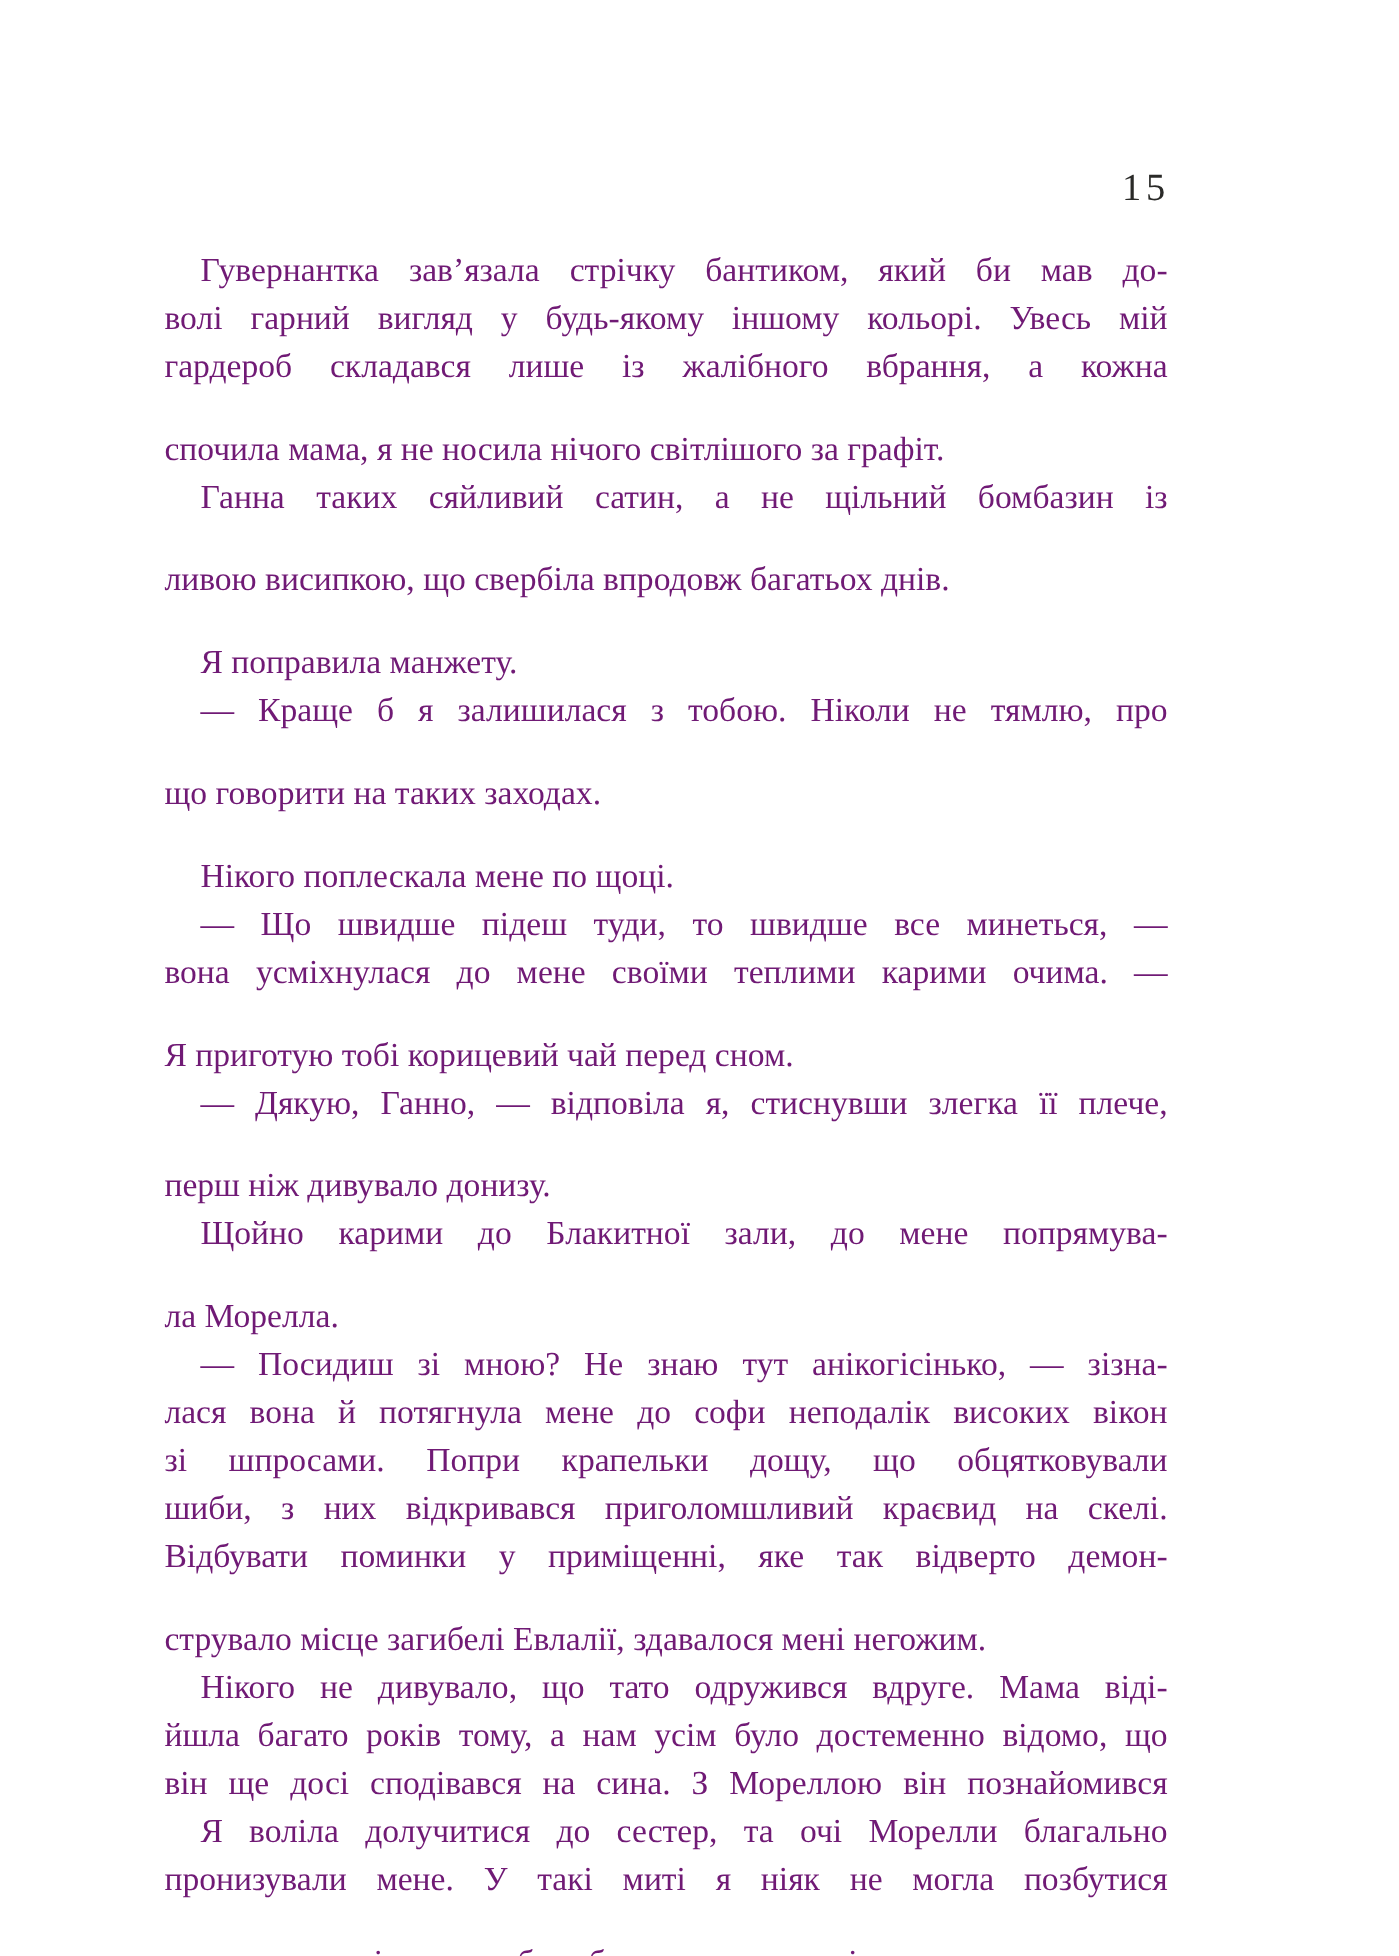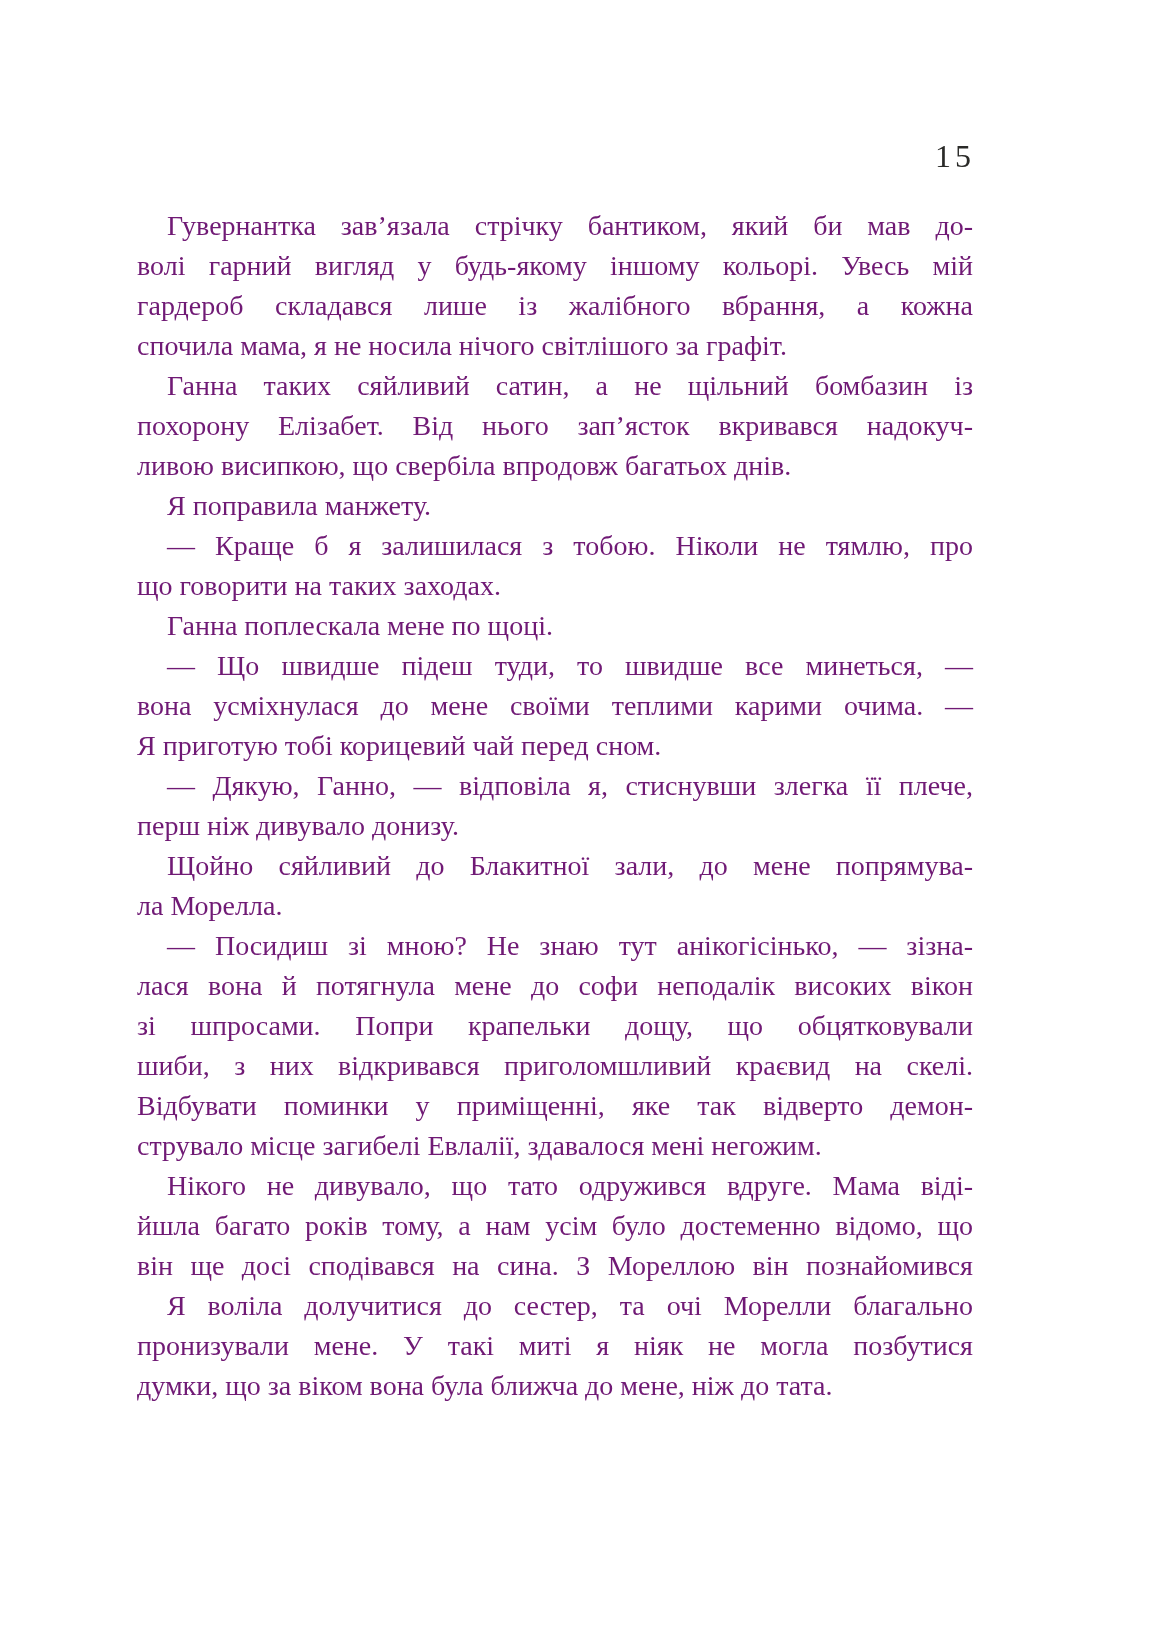--- a/index.html
+++ b/index.html
@@ -47,6 +47,7 @@
   }
   .line.last {
     text-align-last: auto;
+    margin-top: 29px;
   }
 </style>
 </head>

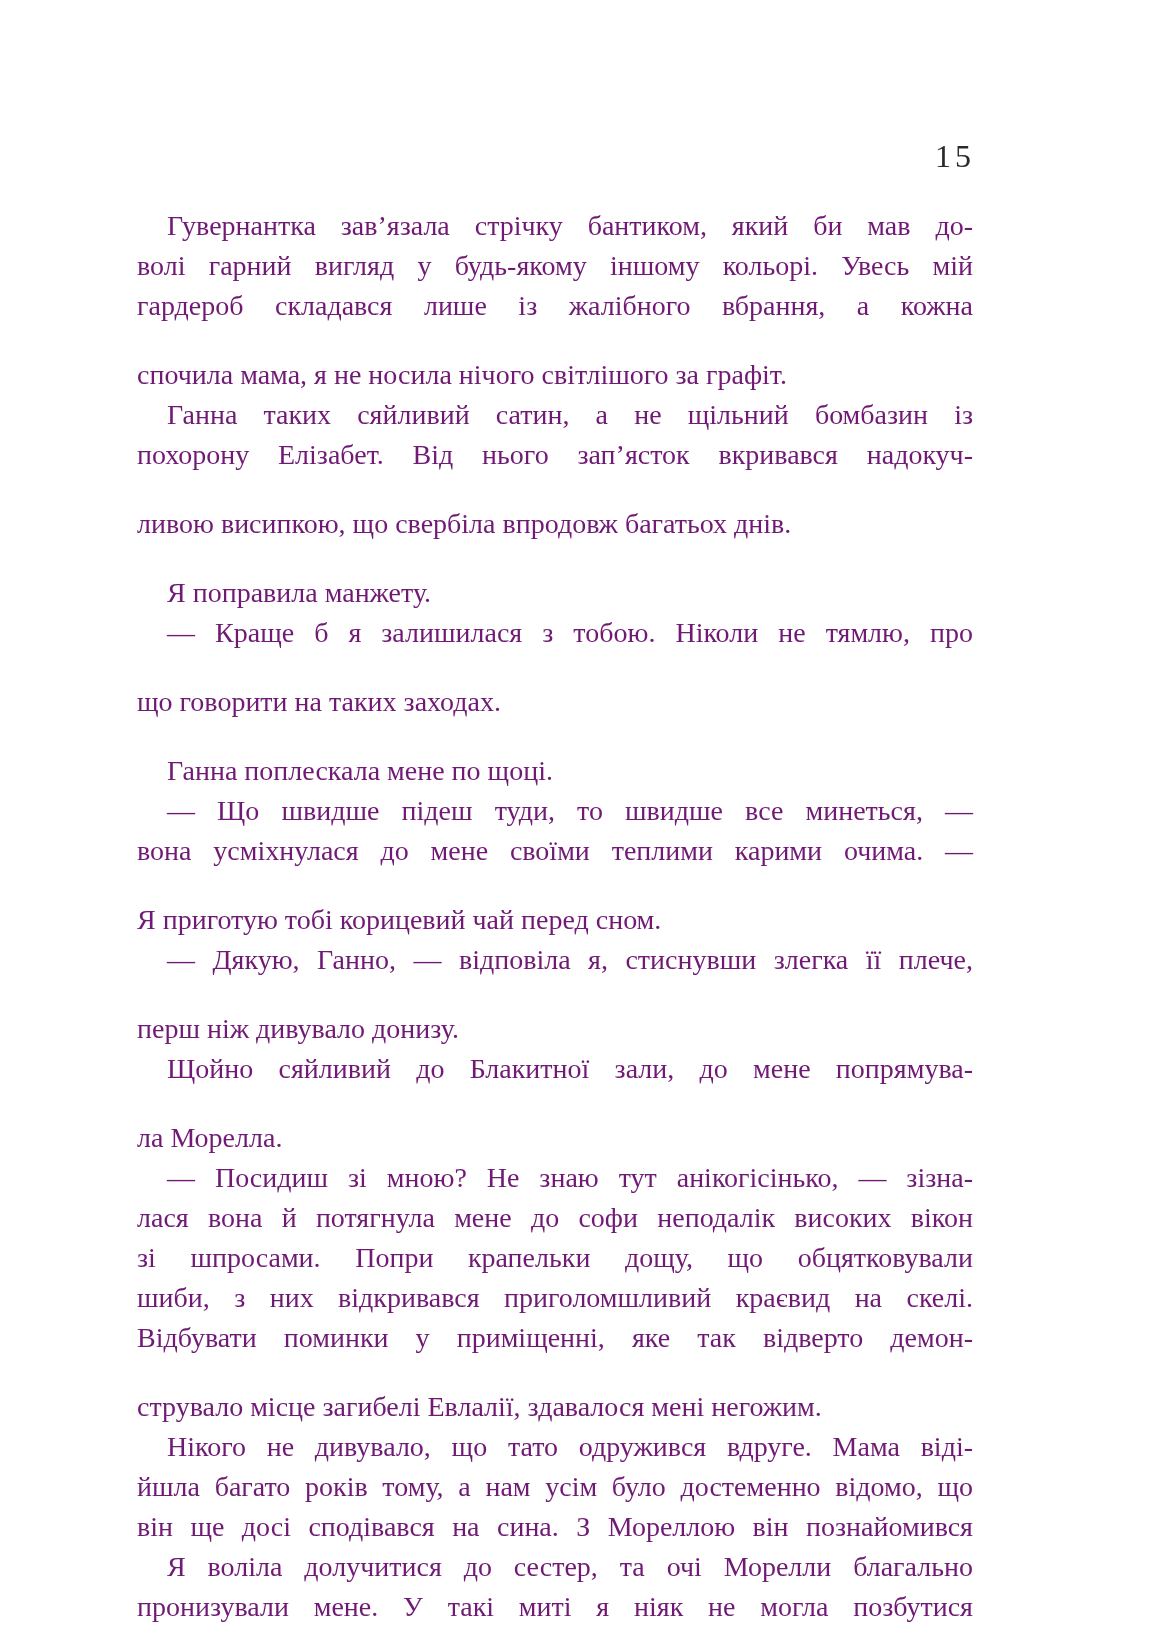--- a/index.html
+++ b/index.html
@@ -68,7 +68,6 @@
 
     <div class="para">
       <div class="line first">Ганна таких сяйливий сатин, а не щільний бомбазин із</div>
-      <div class="line">похорону Елізабет. Від нього зап’ясток вкривався надокуч-</div>
       <div class="line last">ливою висипкою, що свербіла впродовж багатьох днів.</div>
     </div>
 

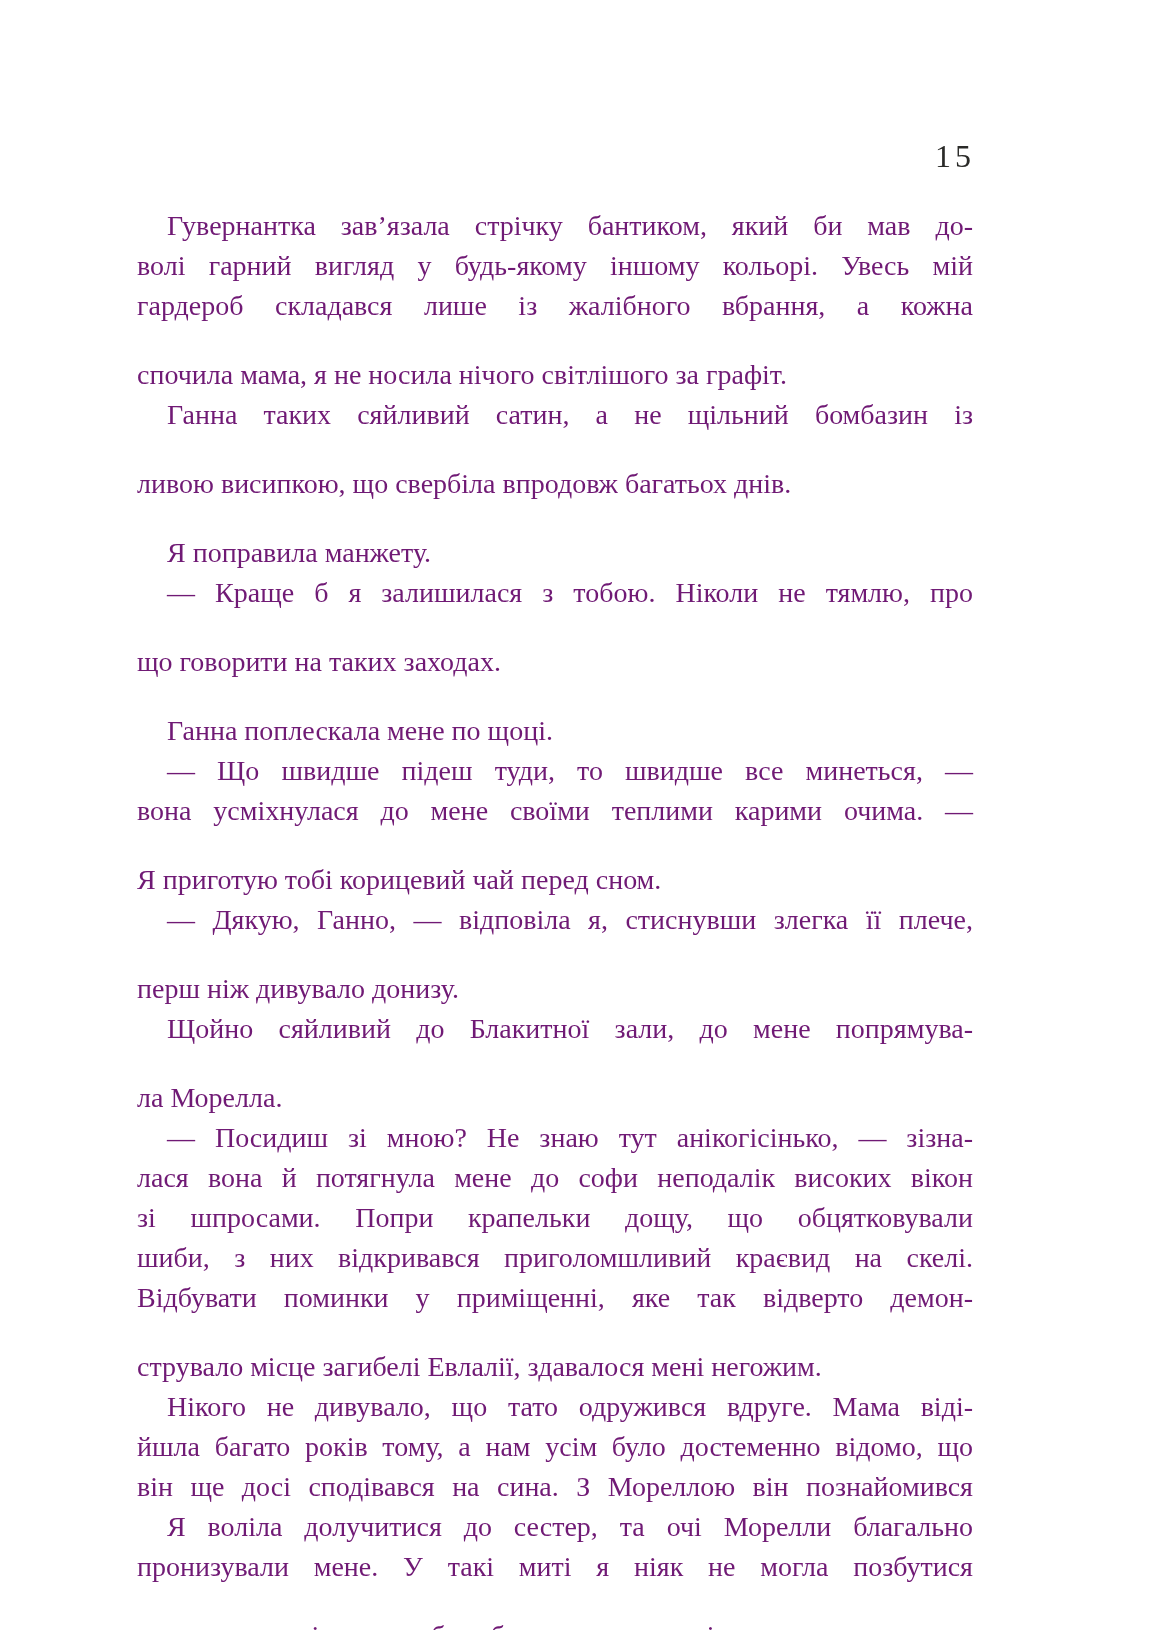--- a/index.html
+++ b/index.html
@@ -81,7 +81,7 @@
     </div>
 
     <div class="para">
-      <div class="line first last">Ганна поплескала мене по щоці.</div>
+      <div class="line first last">Нікого поплескала мене по щоці.</div>
     </div>
 
     <div class="para">

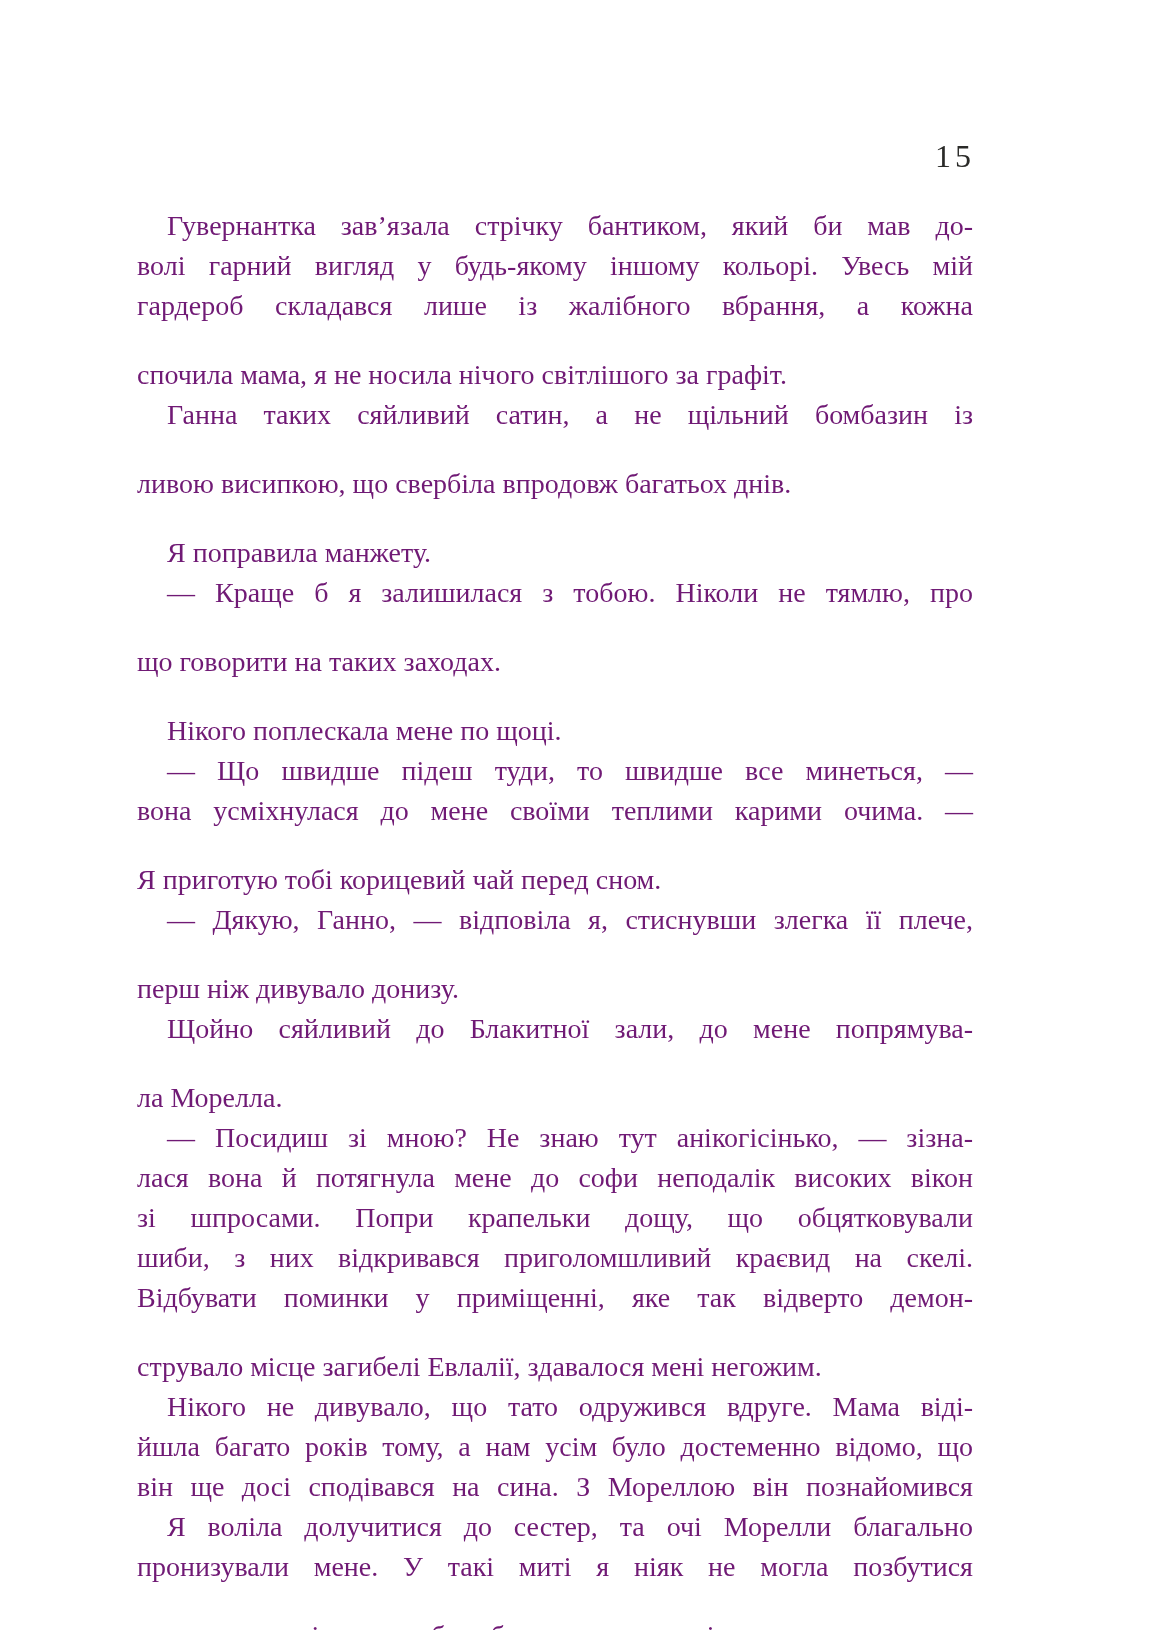--- a/index.html
+++ b/index.html
@@ -96,7 +96,7 @@
     </div>
 
     <div class="para">
-      <div class="line first">Щойно сяйливий до Блакитної зали, до мене попрямува-</div>
+      <div class="line first">Щойно карими до Блакитної зали, до мене попрямува-</div>
       <div class="line last">ла Морелла.</div>
     </div>
 

